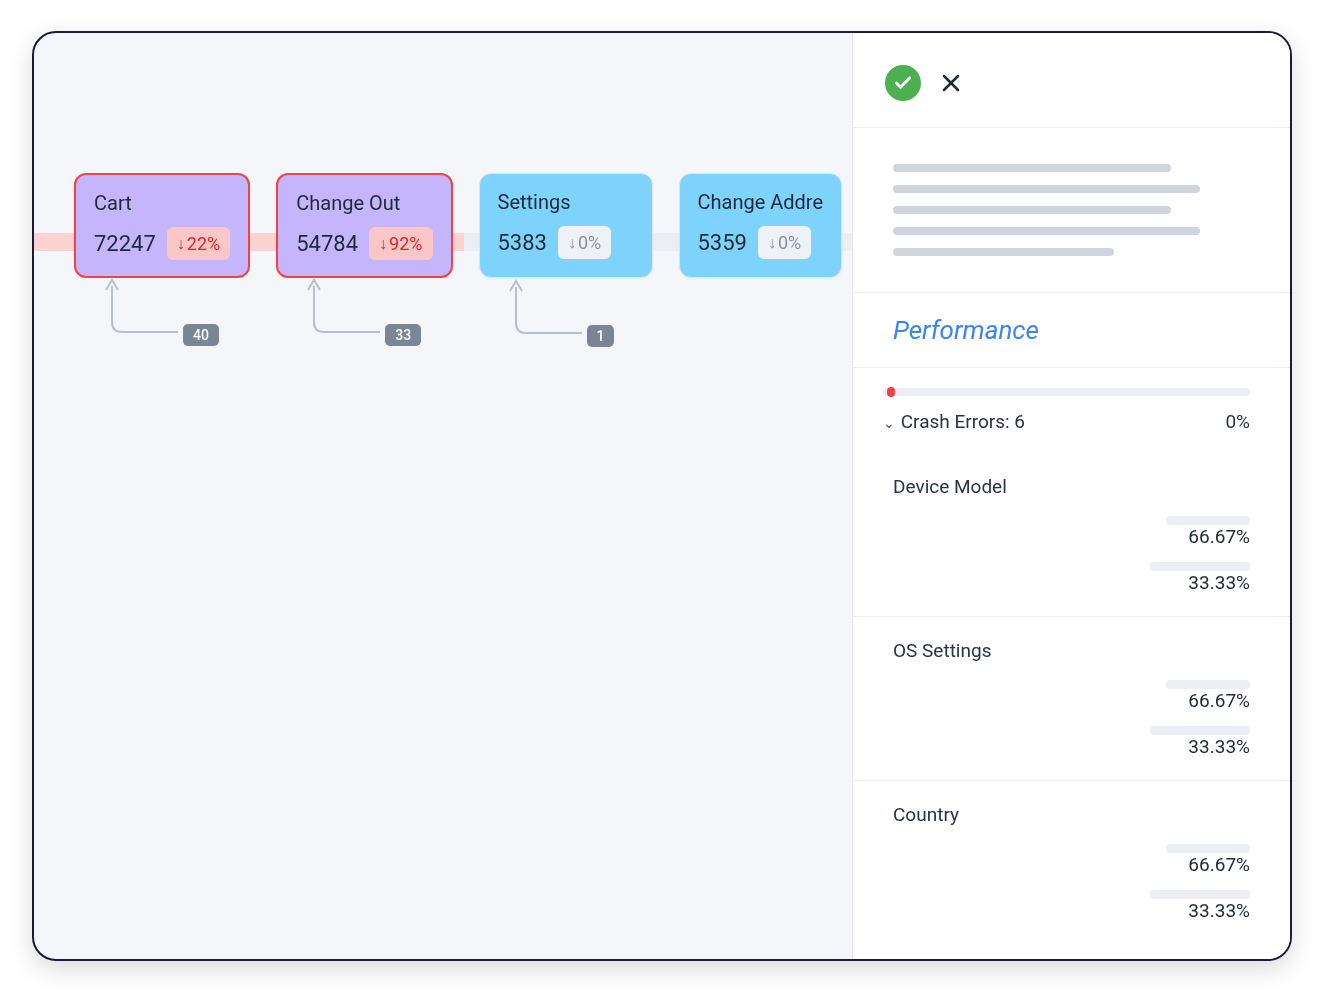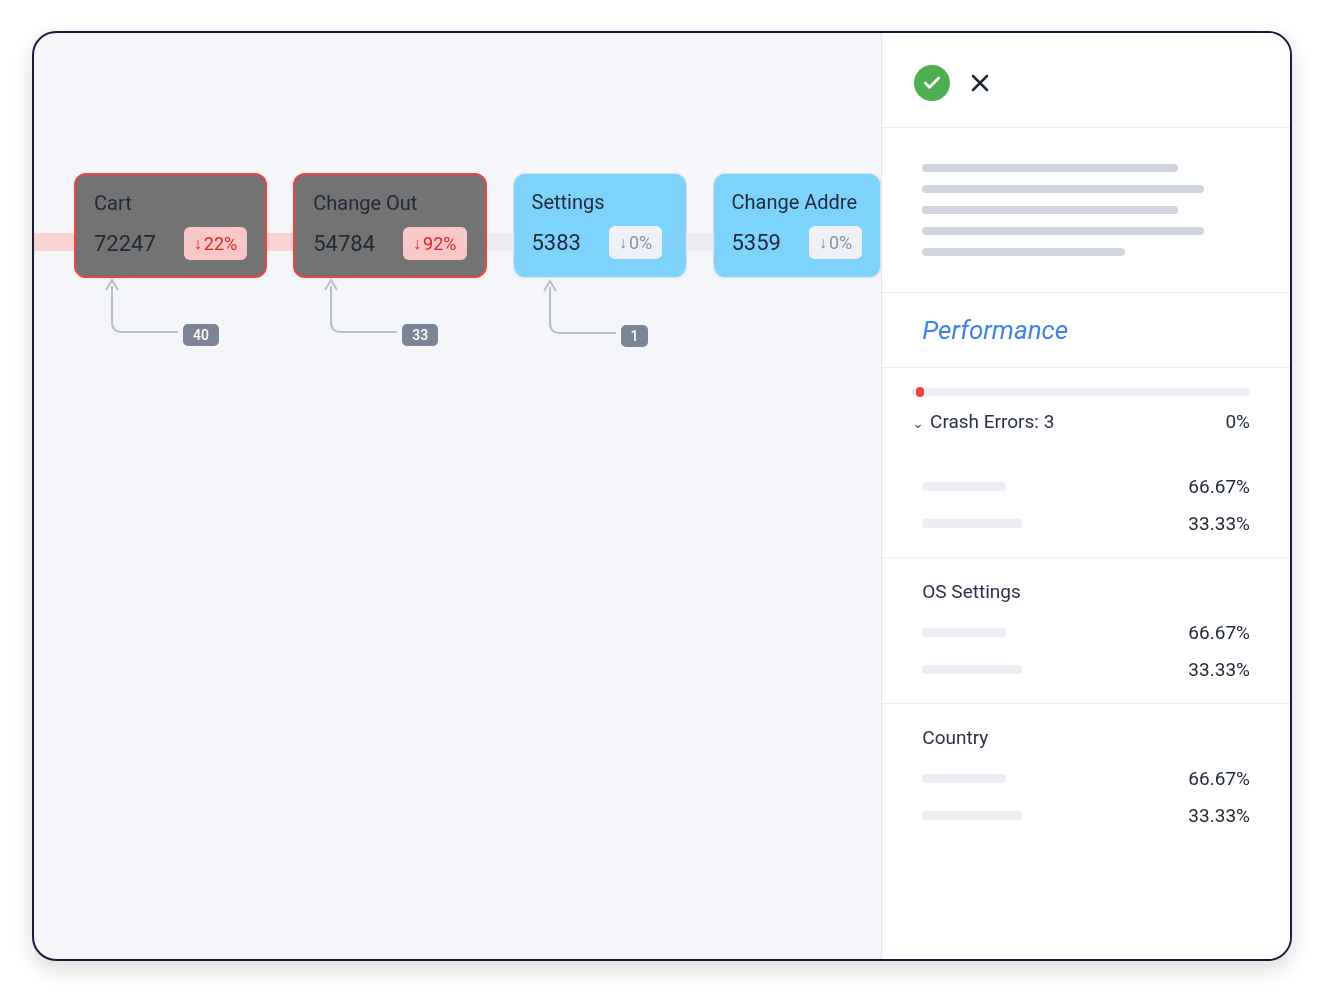--- a/index.html
+++ b/index.html
@@ -64,7 +64,7 @@
       position: relative;
     }
     .flow-node.alert {
-      background: #737373;
+      background: #c4b5fd;
       border: 2px solid #ef4444;
     }
     .node-title {

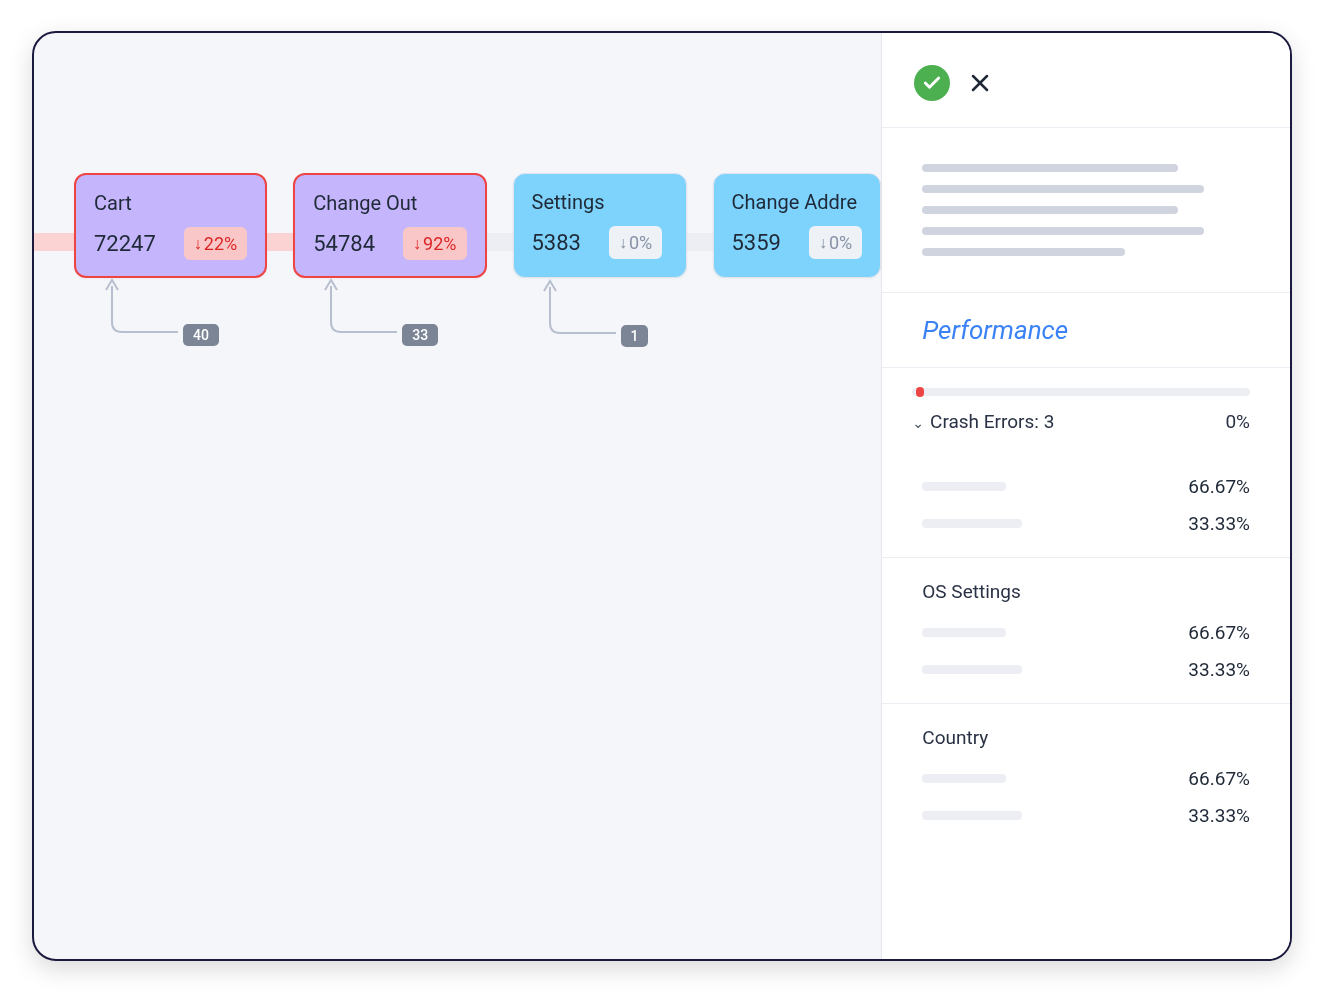--- a/index.html
+++ b/index.html
@@ -78,7 +78,7 @@
     .node-body {
       display: flex;
       align-items: center;
-      gap: 28px;
+      gap: 11px;
     }
     .node-value {
       font-size: 22px;

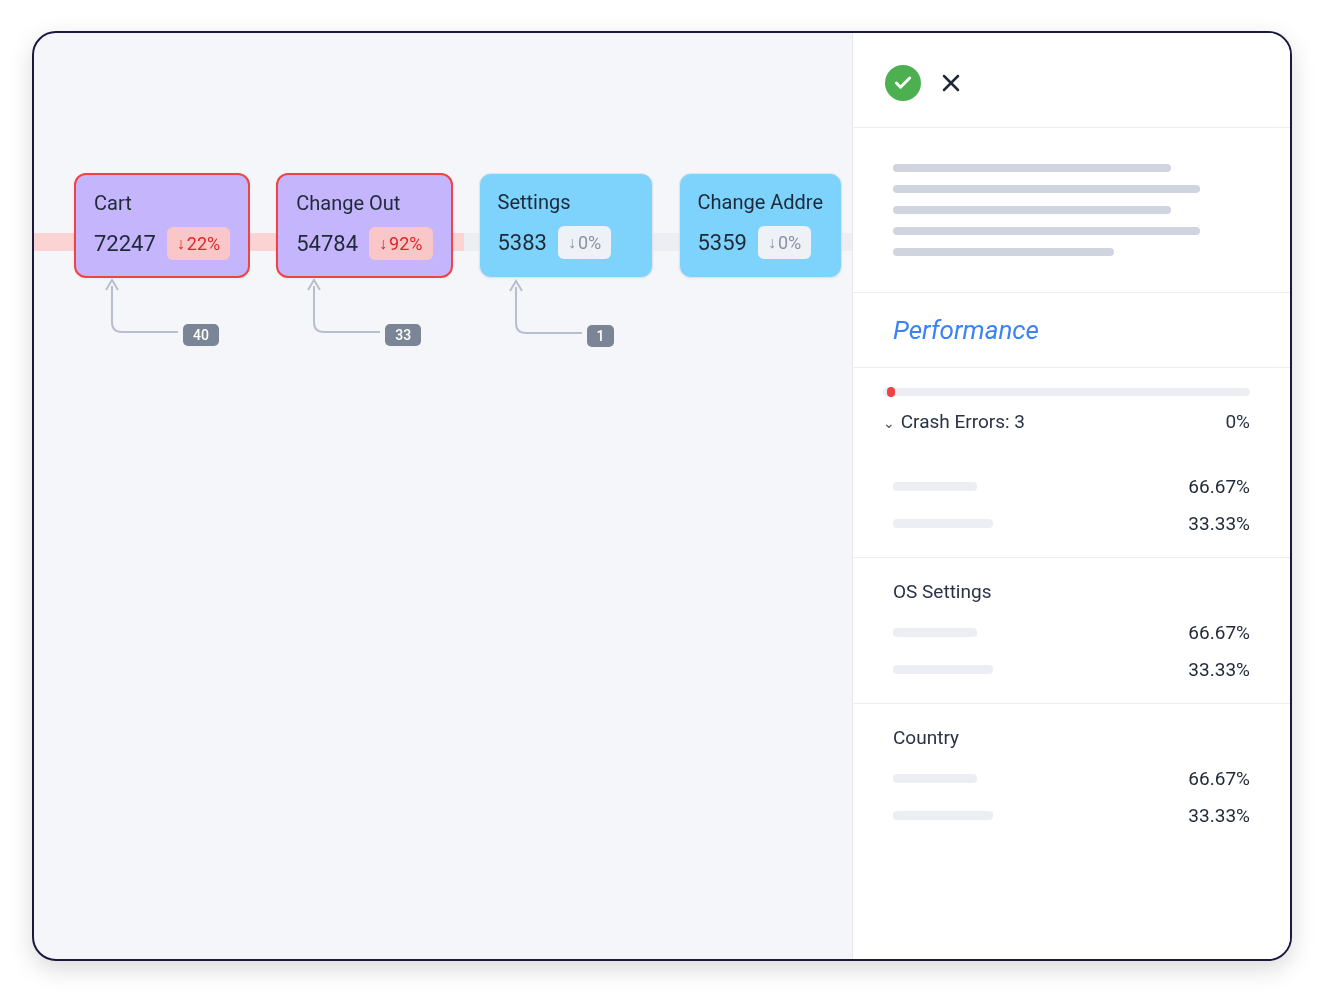--- a/index.html
+++ b/index.html
@@ -372,7 +372,7 @@
       </div>
       <div class="perf-label-row">
         <span class="chevron">⌄</span>
-        <span>Crash Errors: 3</span>
+        <span>Crash Errors: 6</span>
         <span class="perf-percent">0%</span>
       </div>
     </div>

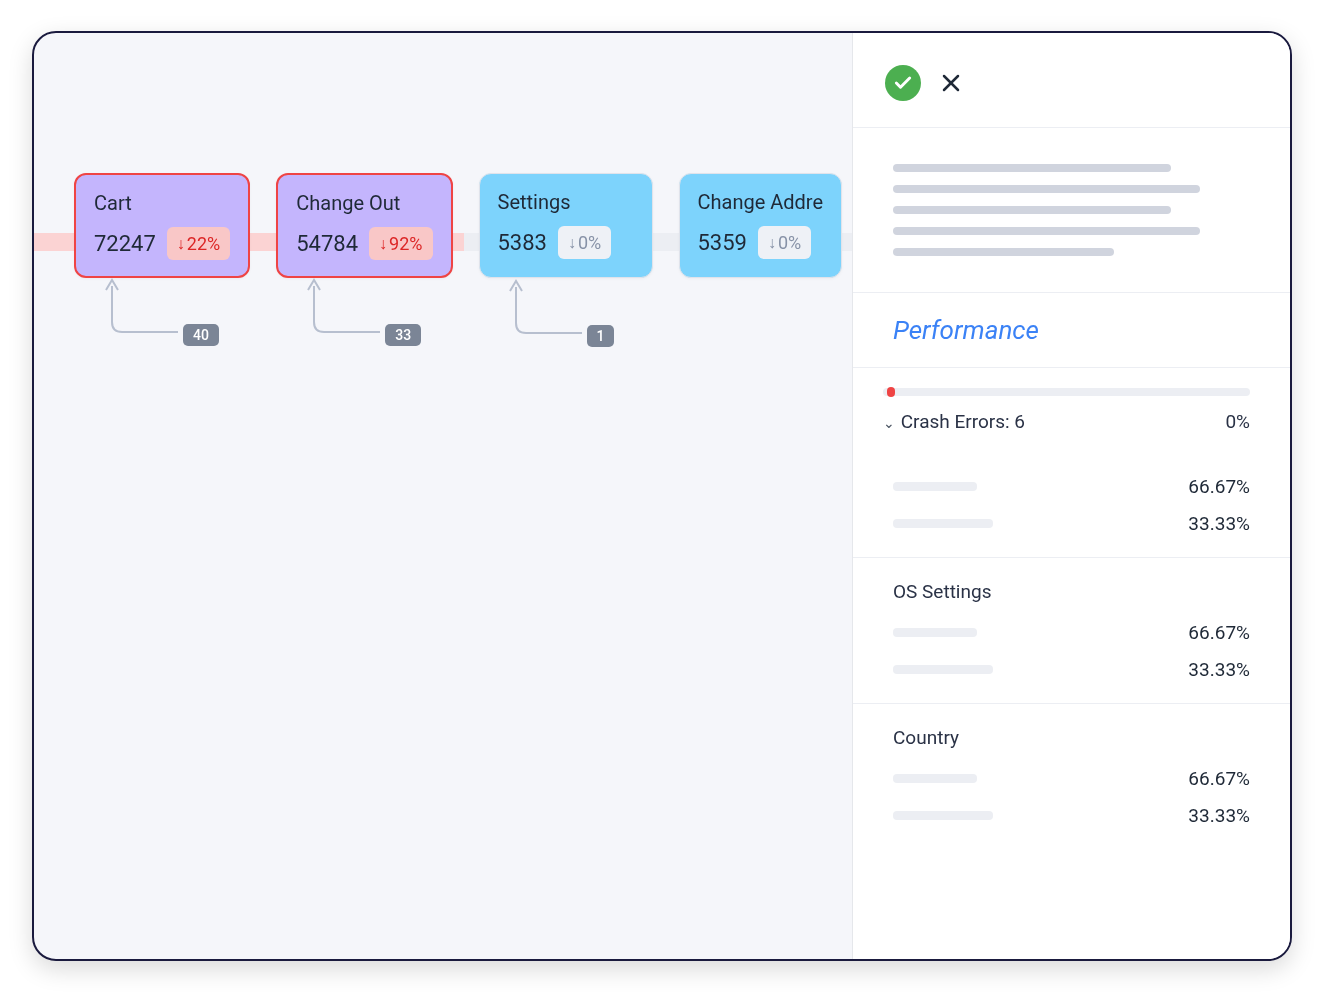--- a/index.html
+++ b/index.html
@@ -378,6 +378,7 @@
     </div>
 
     <div class="dim-section">
+      <div class="dim-title">Device Model</div>
       <div class="dim-row">
         <div class="dim-bar w1"></div>
         <div class="dim-value">66.67%</div>

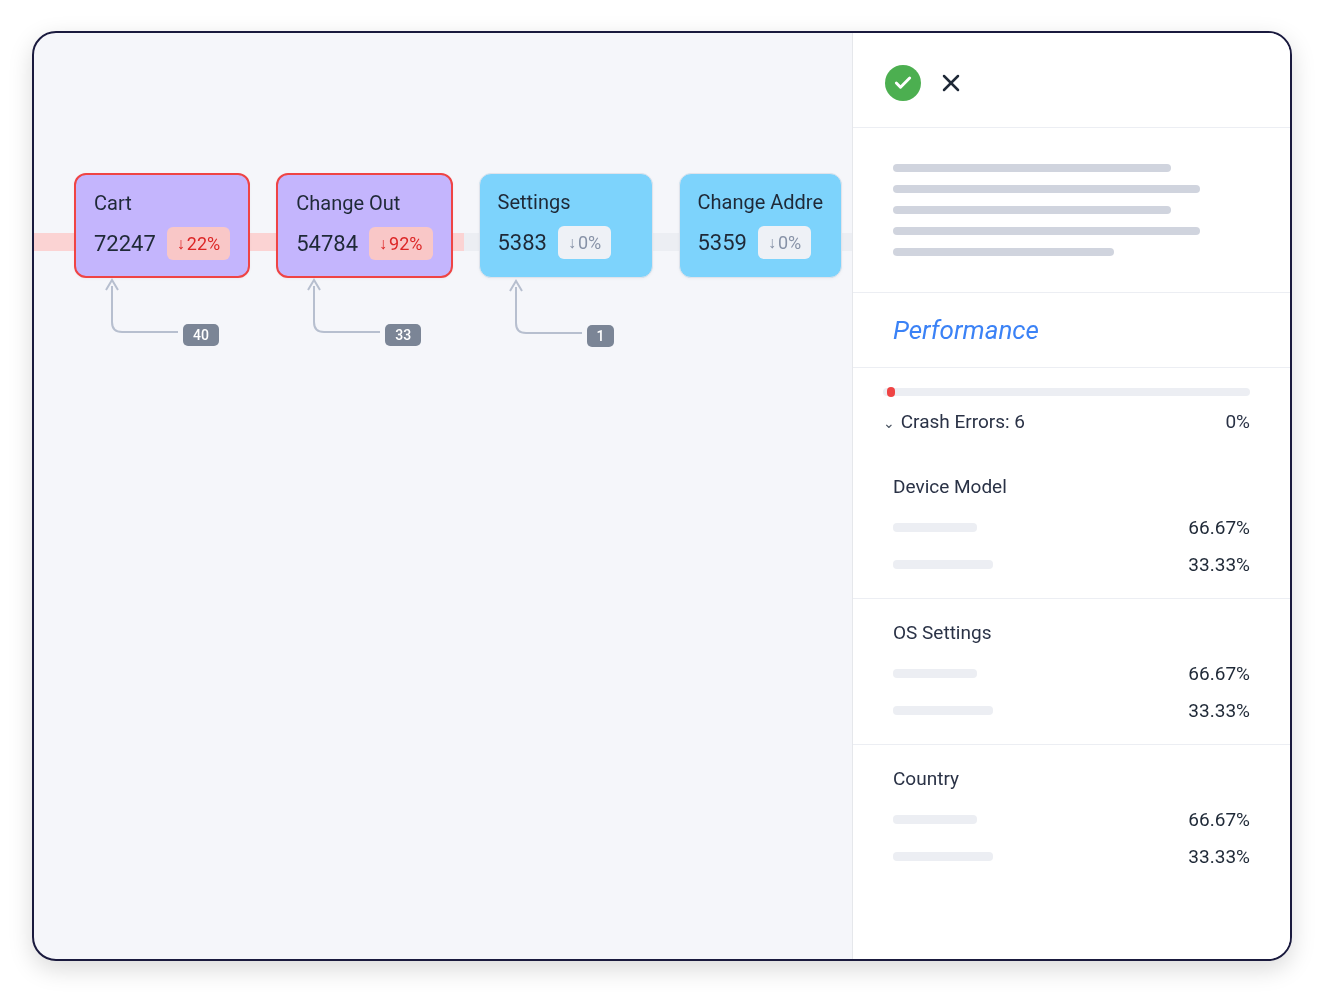--- a/index.html
+++ b/index.html
@@ -238,8 +238,9 @@
     }
     .dim-row {
       display: flex;
-      align-items: center;
+      align-items: flex-end;
       margin-bottom: 14px;
+      flex-direction: column;
     }
     .dim-bar {
       height: 9px;

